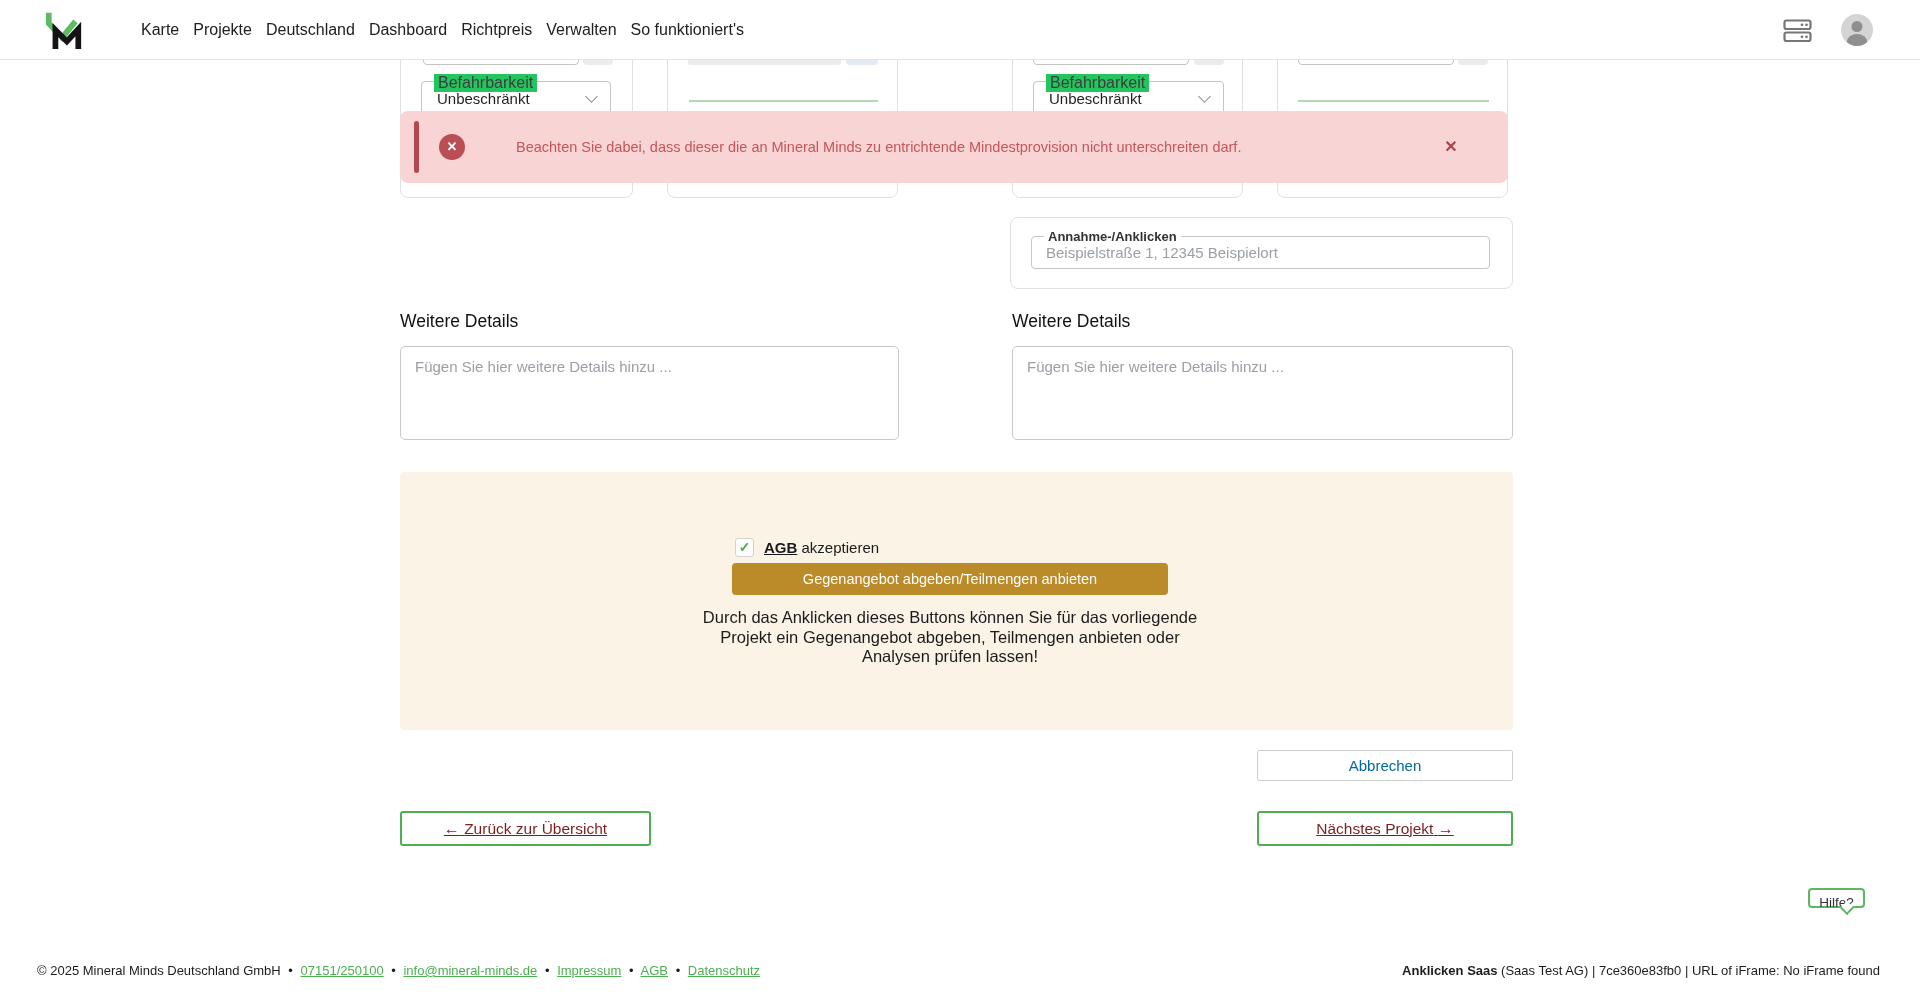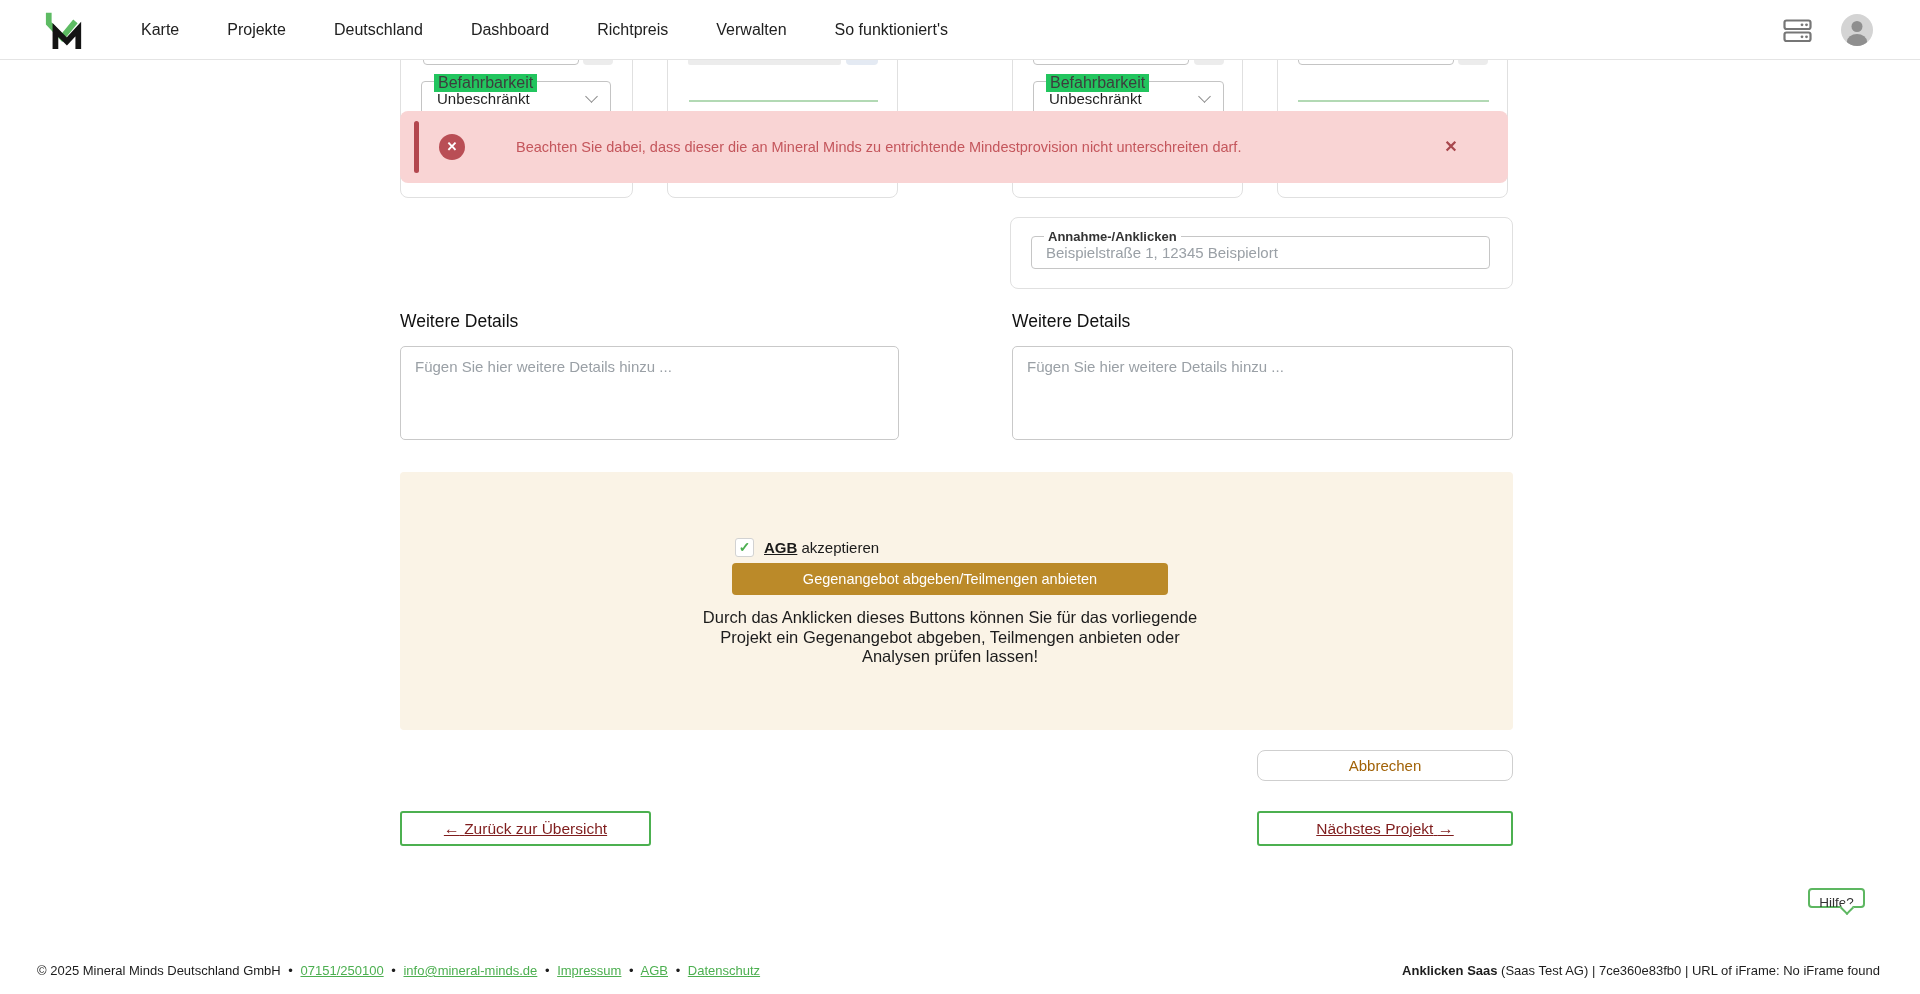--- a/index.html
+++ b/index.html
@@ -11,7 +11,7 @@
   .navbar { position:absolute; left:0; top:0; width:1920px; height:60px; background:#fff;
     border-bottom:1px solid #e4e4e4; z-index:50; }
   .logo { position:absolute; left:44px; top:10px; width:40px; height:40px; cursor:pointer; }
-  .nav-items { position:absolute; left:141px; top:0; height:60px; display:flex; align-items:center; gap:48px; }
+  .nav-items { position:absolute; left:141px; top:0; height:60px; display:flex; align-items:center; gap:14px; }
   .nav-item { font-size:16px; font-weight:500; color:#212121; cursor:pointer; white-space:nowrap; }
   .icon-btn { position:absolute; top:19px; cursor:pointer; }
   .avatar { position:absolute; left:1841px; top:14px; width:32px; height:32px; cursor:pointer; }

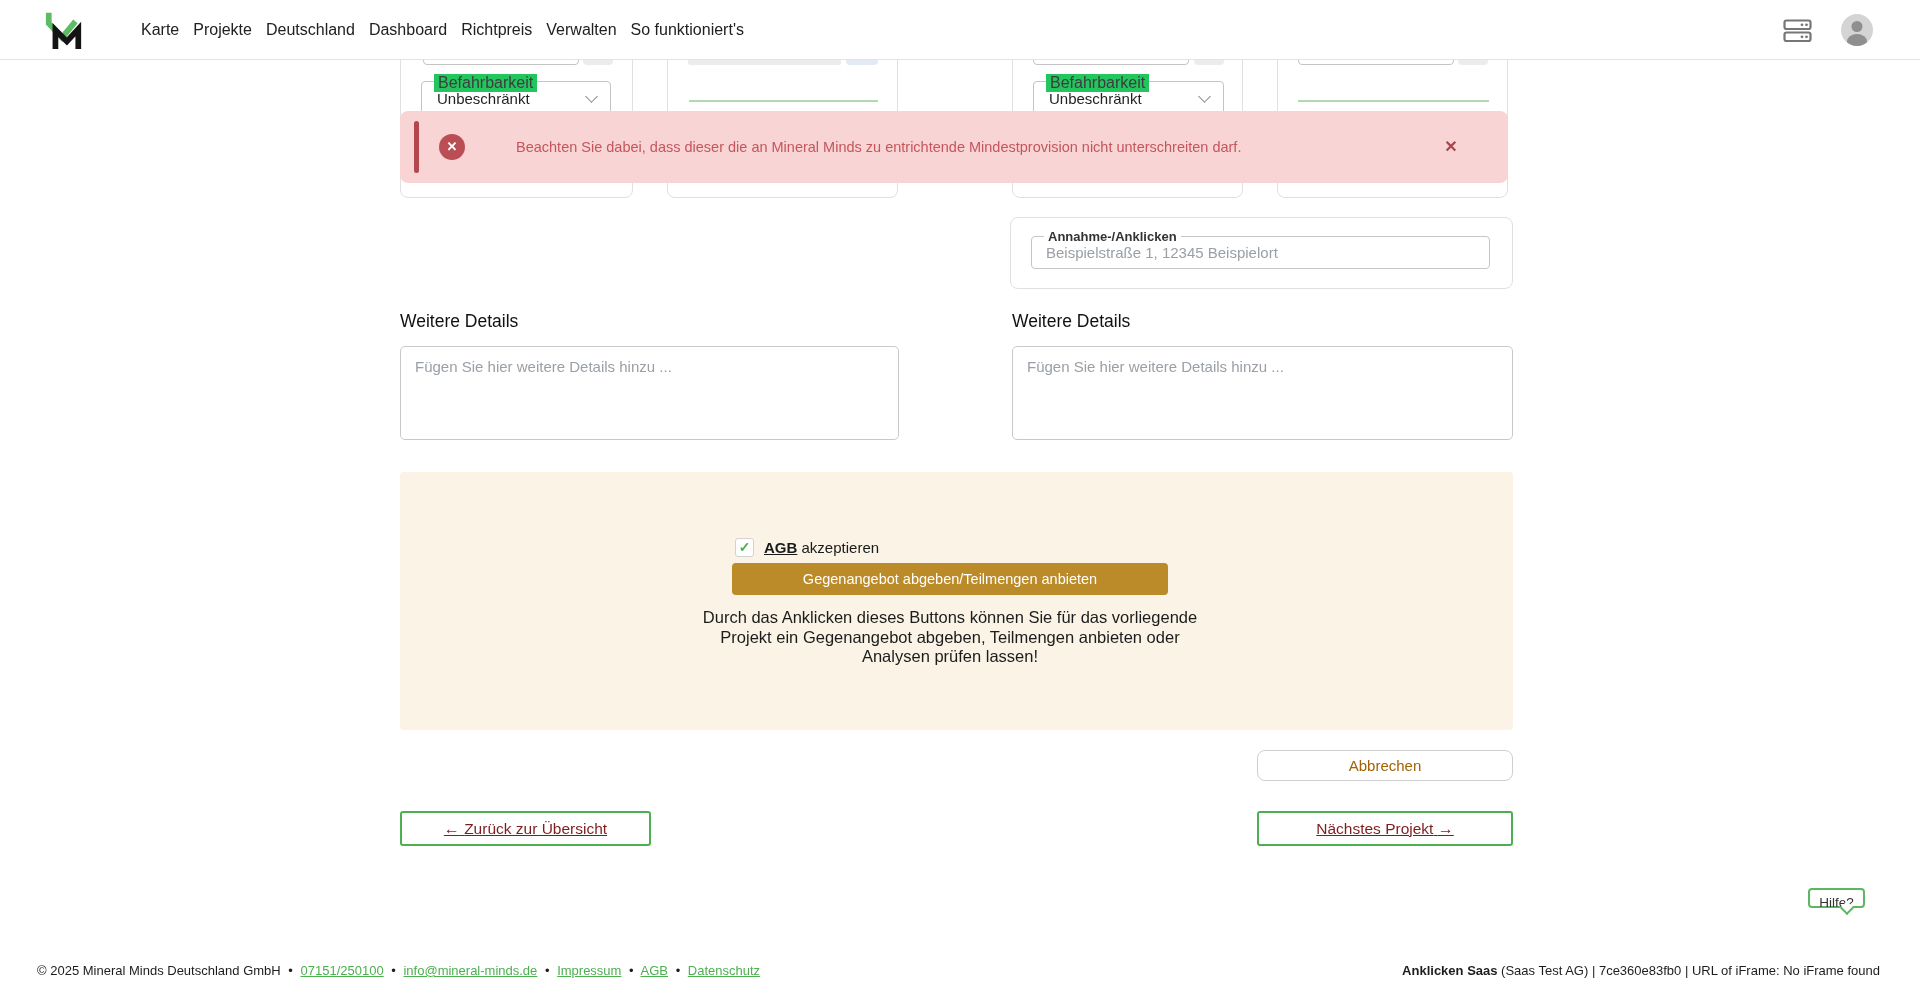--- a/index.html
+++ b/index.html
@@ -79,7 +79,7 @@
 
   
   .cancel-btn { position:absolute; left:1257px; top:750px; width:256px; height:31px; background:#fff;
-    border:1px solid #cfcfcf; border-radius:8px; color:#a16207; font-size:15px;
+    border:1px solid #cfcfcf; border-radius:2px; color:#0369a1; font-size:15px;
     font-family:"Liberation Sans", sans-serif; cursor:pointer;text-align:center; }
   .green-btn { position:absolute; top:811px; height:35px; background:#fff;
     border:2px solid #4cb050; border-radius:3px; color:#7f1d1d; font-size:15.5px;

